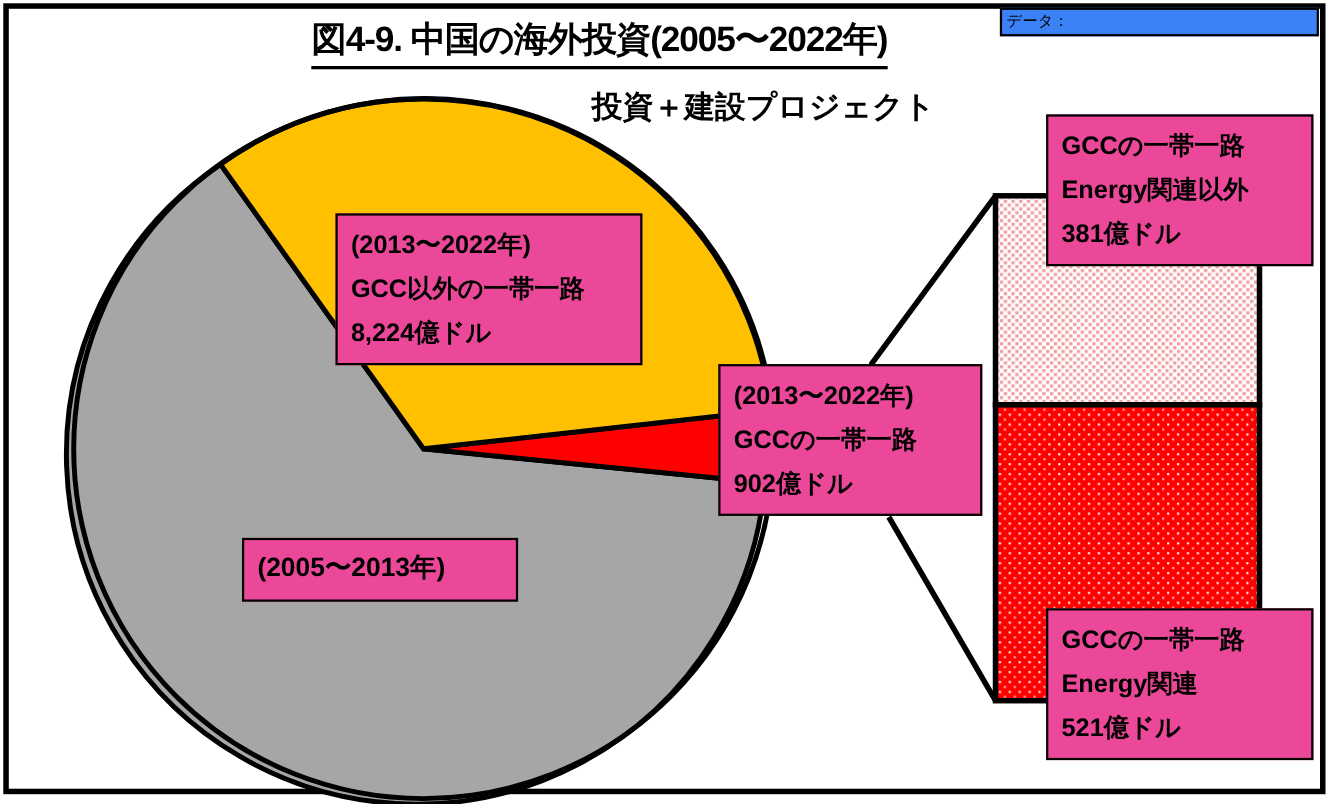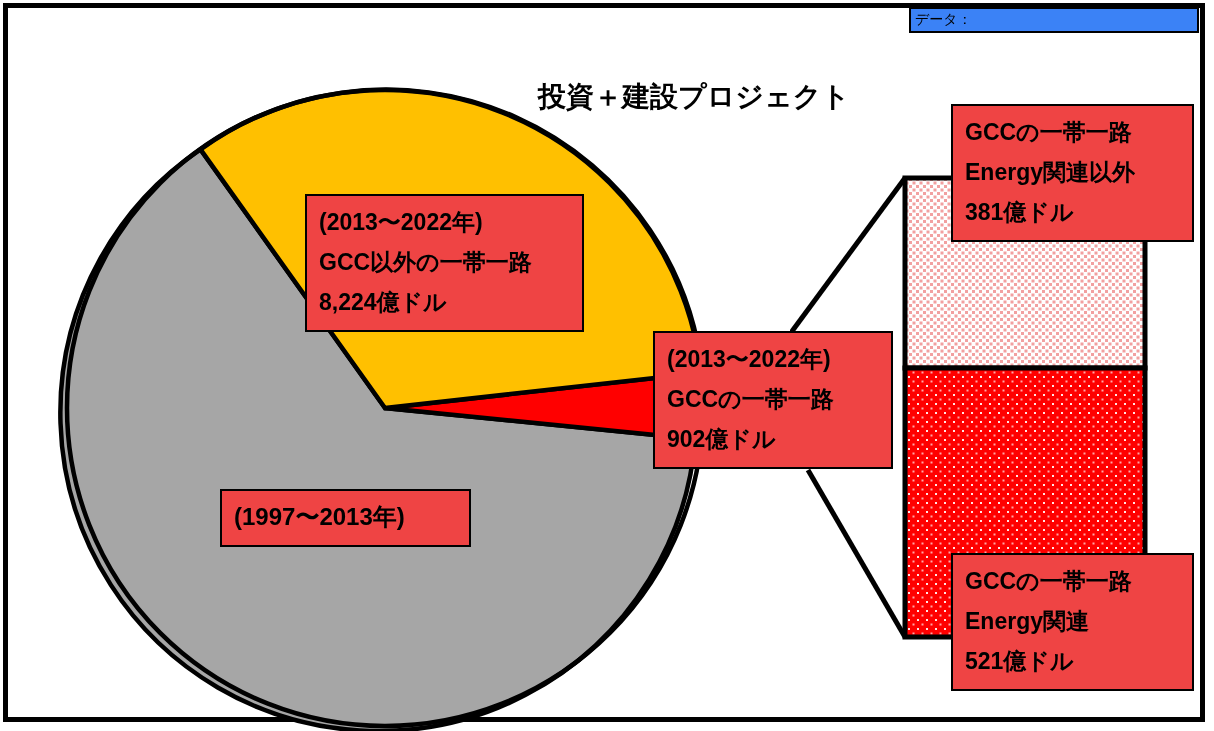--- a/index.html
+++ b/index.html
@@ -121,6 +121,9 @@
 
   <div id="frame"></div>
 
+  <div id="title-wrap">
+    <span class="t">図4-9. 中国の海外投資(2005〜2022年)</span>
+  </div>
 
   <div id="source-box">
     <div class="src-line1">データ：</div>

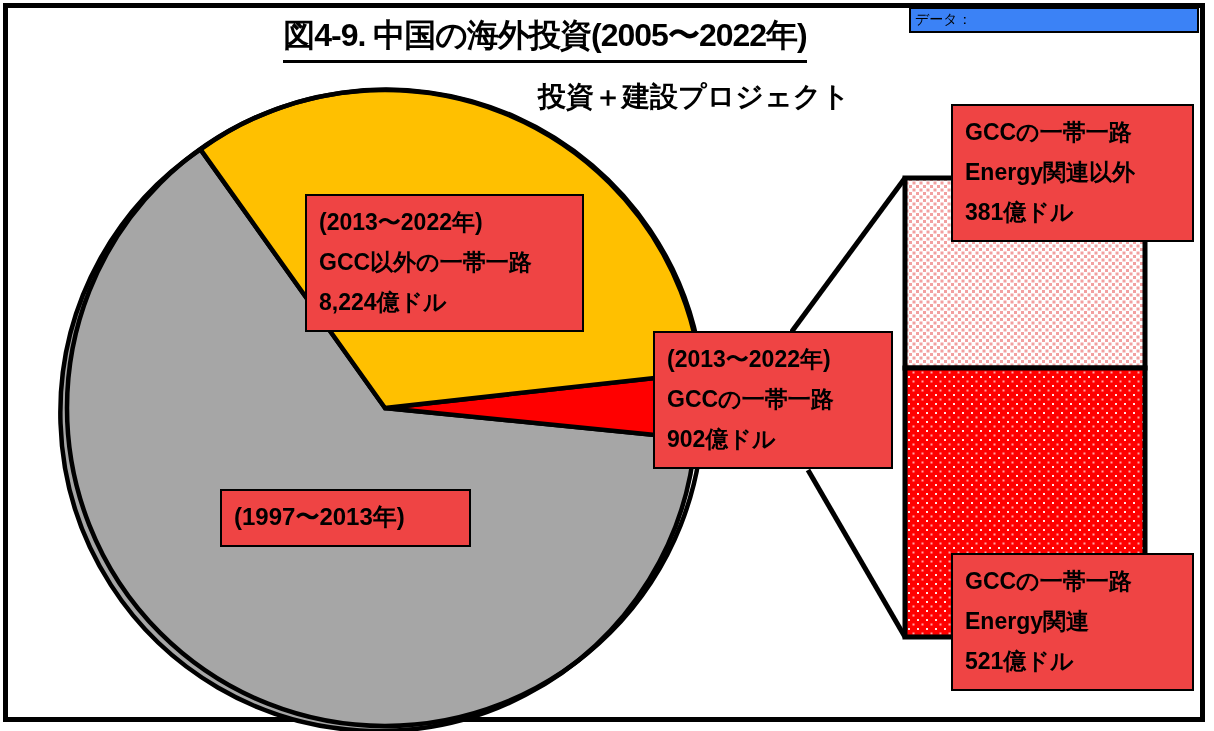--- a/index.html
+++ b/index.html
@@ -91,7 +91,7 @@
   
   .callout {
     position: absolute;
-    background: #ef4444;
+    background: #ec4899;
     border: 2px solid #000000;
     box-sizing: border-box;
     padding: 6px 10px 8px 12px;

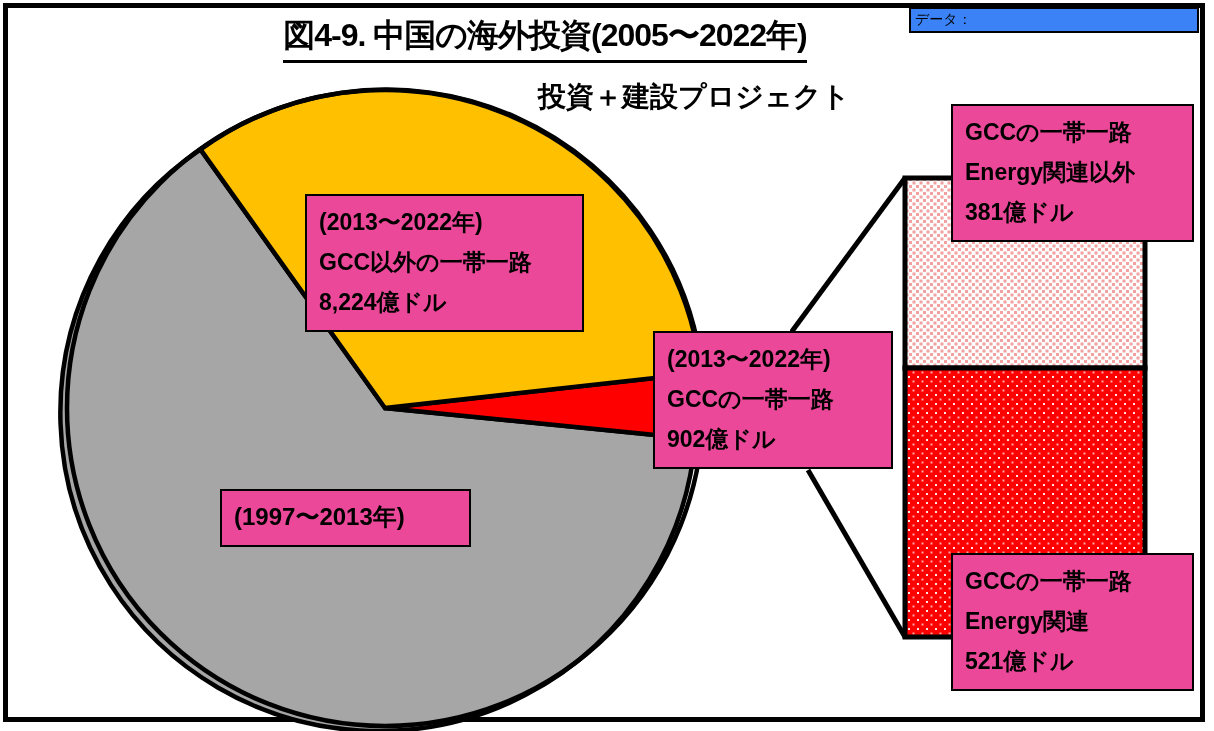--- a/index.html
+++ b/index.html
@@ -174,7 +174,7 @@
   </div>
 
   <div class="callout" id="callout-gray">
-    <div class="ln">(1997〜2013年)</div>
+    <div class="ln">(2005〜2013年)</div>
   </div>
 
   <div class="callout" id="callout-red">

